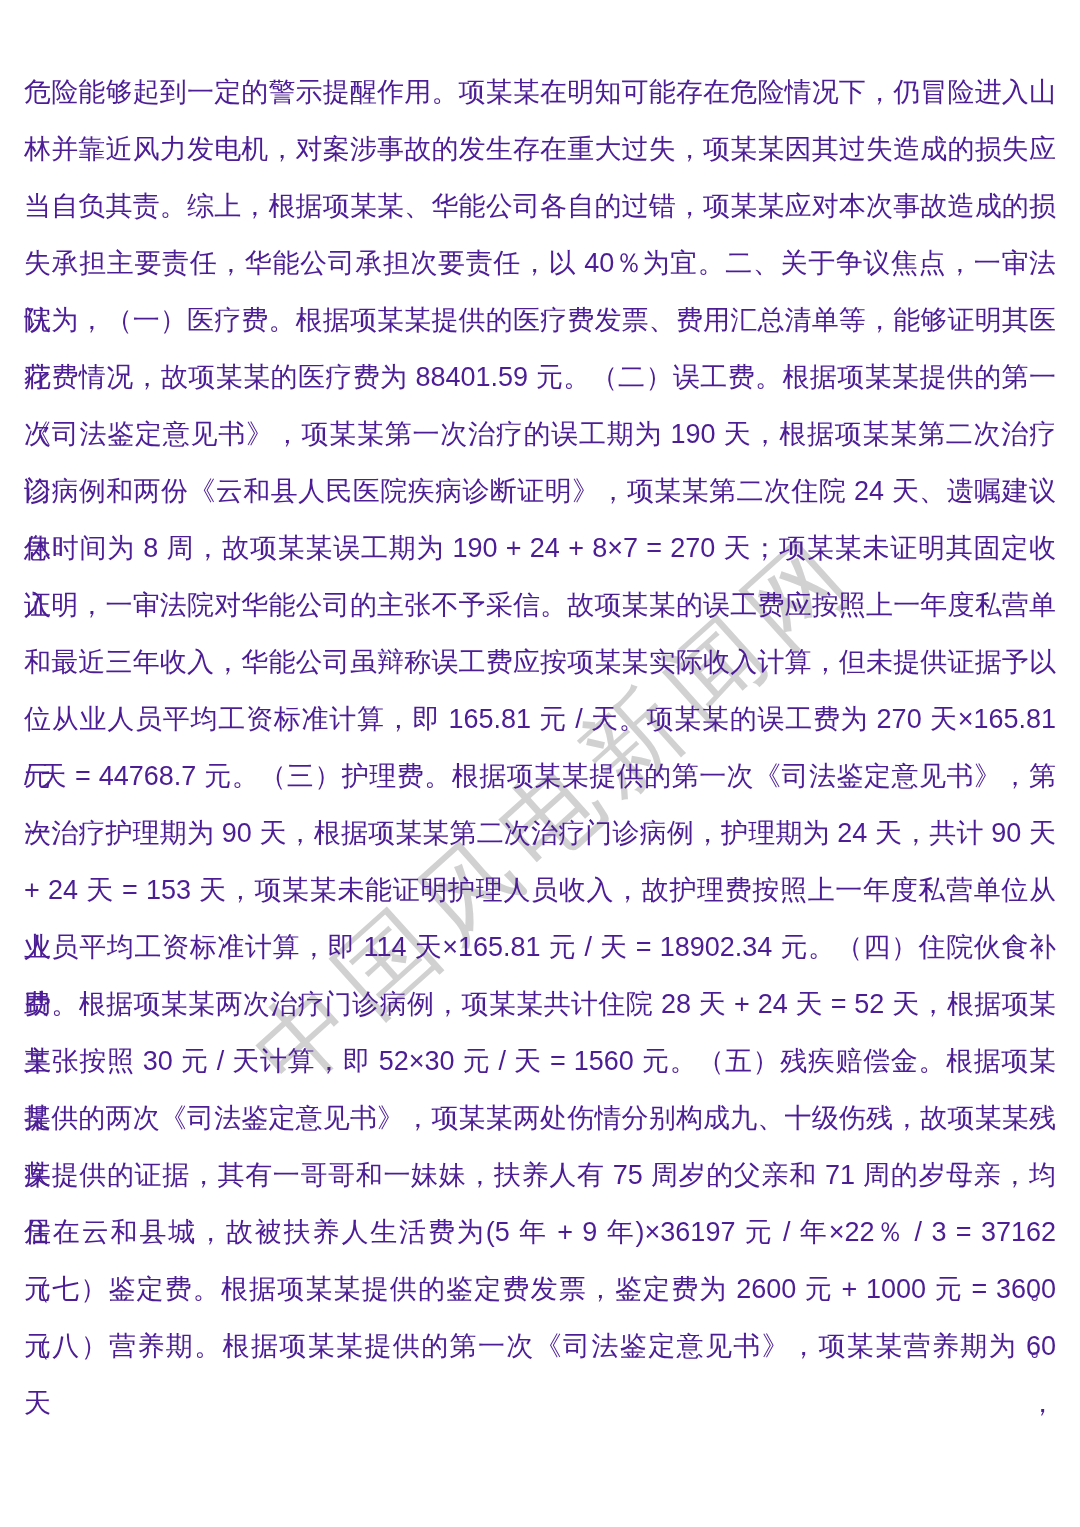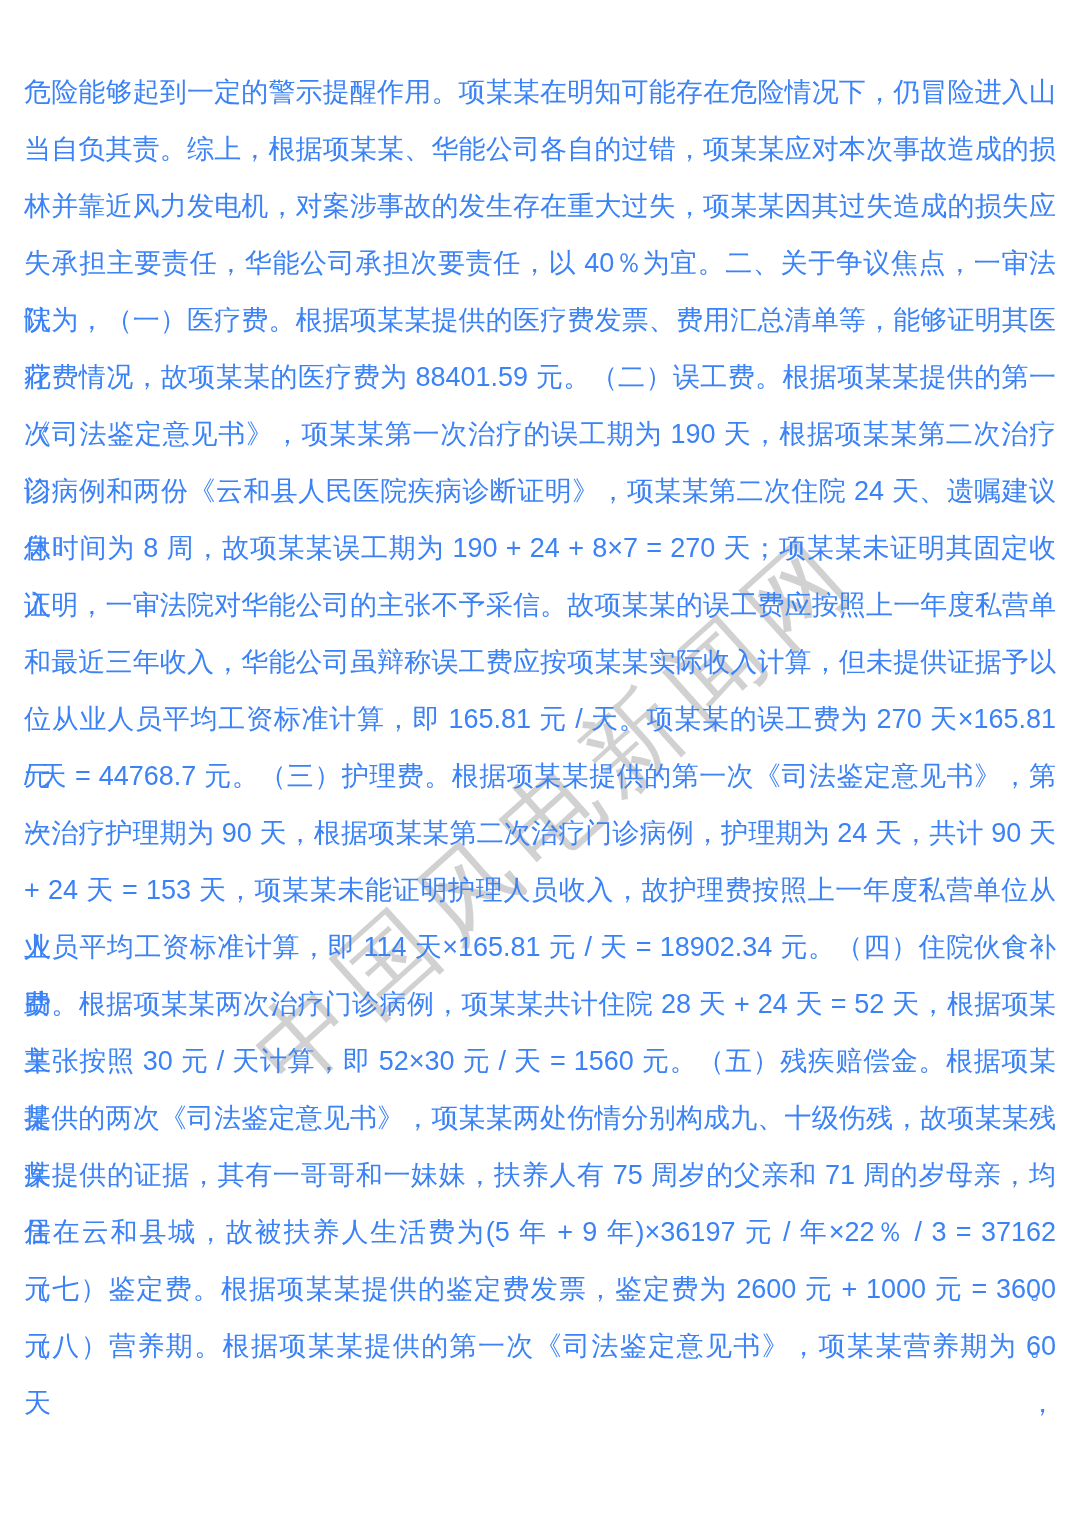--- a/index.html
+++ b/index.html
@@ -43,7 +43,7 @@
     height: 57px;
     line-height: 57px;
     font-size: 27px;
-    color: #3b82f6;
+    color: #4c1d95;
     text-align: justify;
     text-align-last: justify;
     text-justify: inter-character;

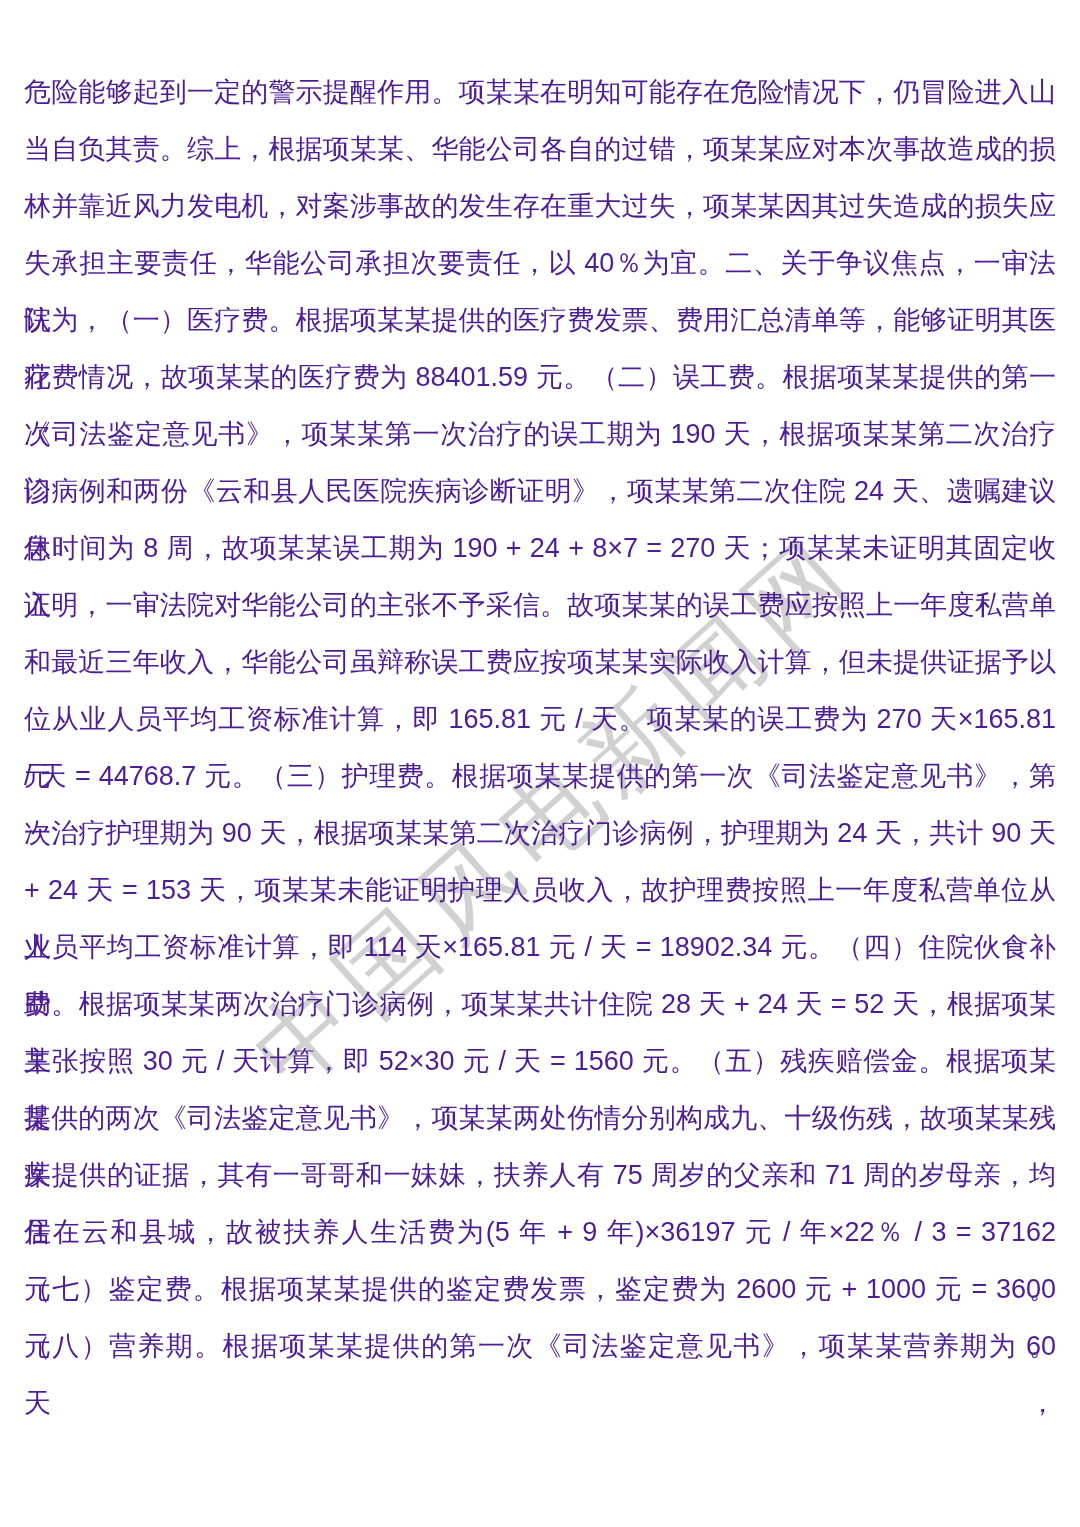--- a/index.html
+++ b/index.html
@@ -57,8 +57,8 @@
   <div class="watermark">中国风电新闻网</div>
   <div class="text-block">
       <div class="line">危险能够起到一定的警示提醒作用。项某某在明知可能存在危险情况下，仍冒险进入山</div>
+      <div class="line">林并靠近风力发电机，对案涉事故的发生存在重大过失，项某某因其过失造成的损失应</div>
       <div class="line">当自负其责。综上，根据项某某、华能公司各自的过错，项某某应对本次事故造成的损</div>
-      <div class="line">林并靠近风力发电机，对案涉事故的发生存在重大过失，项某某因其过失造成的损失应</div>
       <div class="line">失承担主要责任，华能公司承担次要责任，以 40％为宜。二、关于争议焦点，一审法院</div>
       <div class="line">认为，（一）医疗费。根据项某某提供的医疗费发票、费用汇总清单等，能够证明其医疗</div>
       <div class="line">花费情况，故项某某的医疗费为 88401.59 元。（二）误工费。根据项某某提供的第一次</div>

